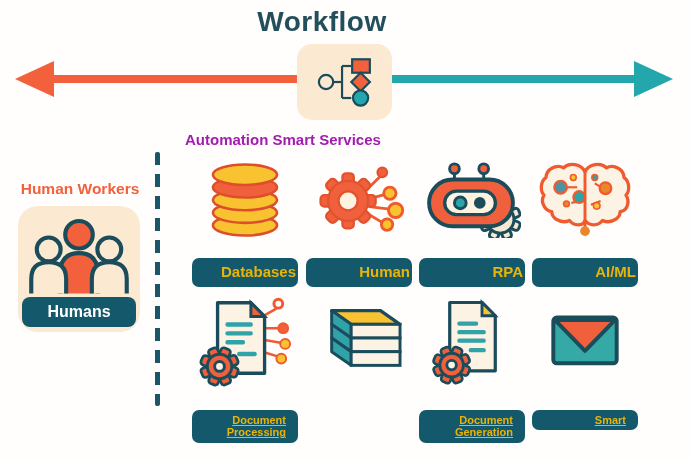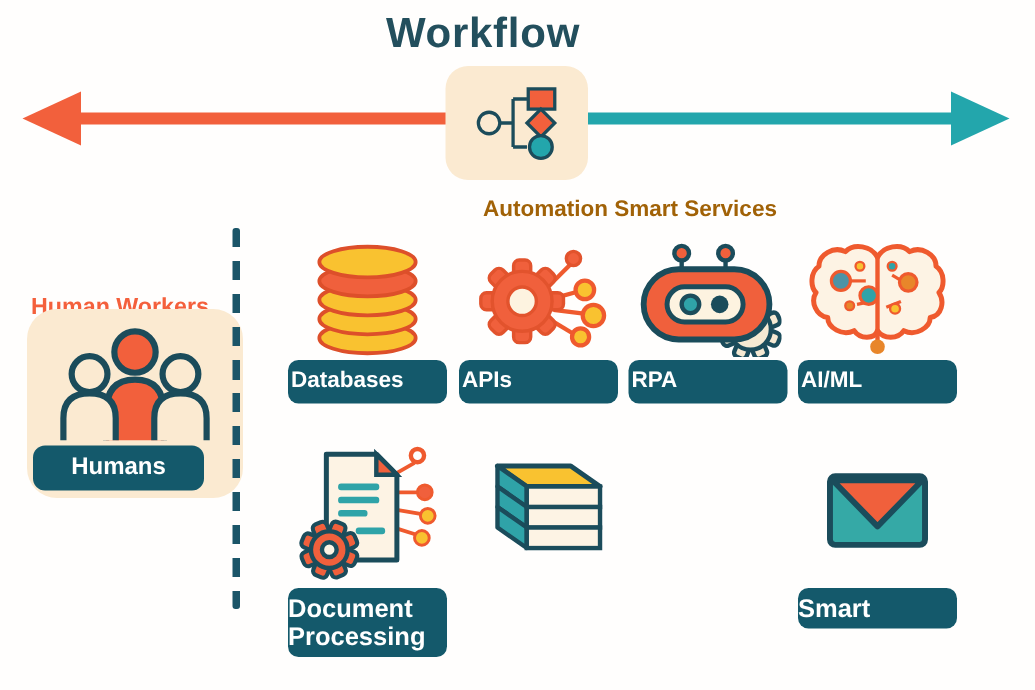--- a/index.html
+++ b/index.html
@@ -18,8 +18,8 @@
     display:flex;align-items:center;justify-content:center;
   }
   .auto-heading{
-    position:absolute;left:185px;top:131px;width:470px;text-align:center;
-    font-size:15px;font-weight:bold;color:#a16207;
+    position:absolute;left:185px;top:131px;width:470px;
+    font-size:15px;font-weight:bold;color:#a21caf;
   }
   .human-heading{
     position:absolute;left:0;top:196px;width:160px;text-align:center;

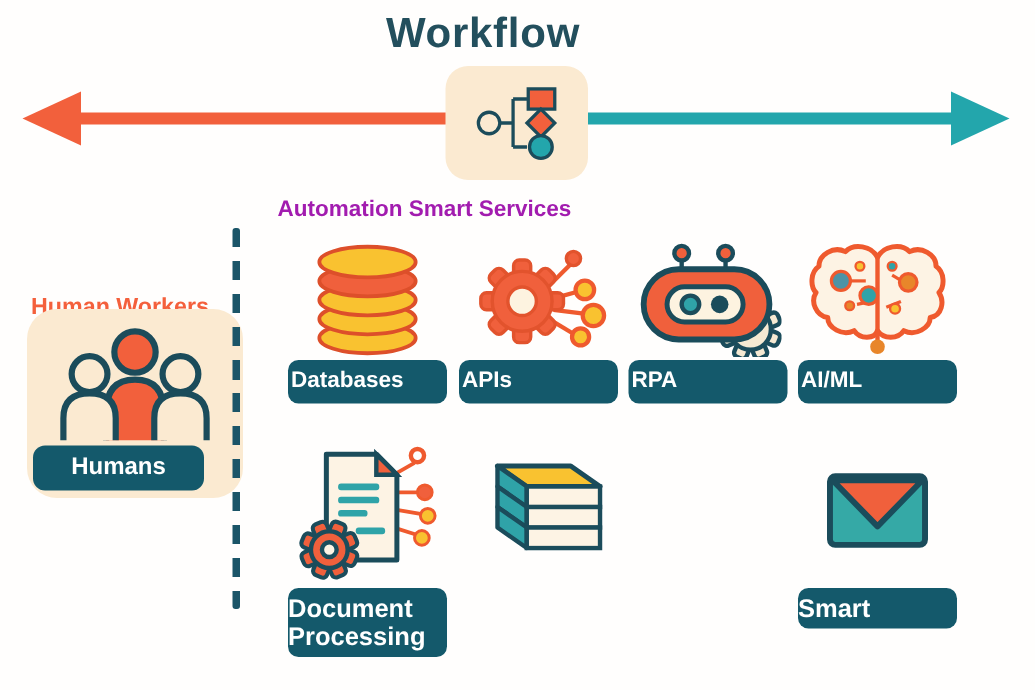--- a/index.html
+++ b/index.html
@@ -22,7 +22,7 @@
     font-size:15px;font-weight:bold;color:#a21caf;
   }
   .human-heading{
-    position:absolute;left:0;top:196px;width:160px;text-align:center;
+    position:absolute;left:0;top:180px;width:160px;text-align:center;
     font-size:15.5px;font-weight:bold;color:#F4603C;
   }
   .human-card{

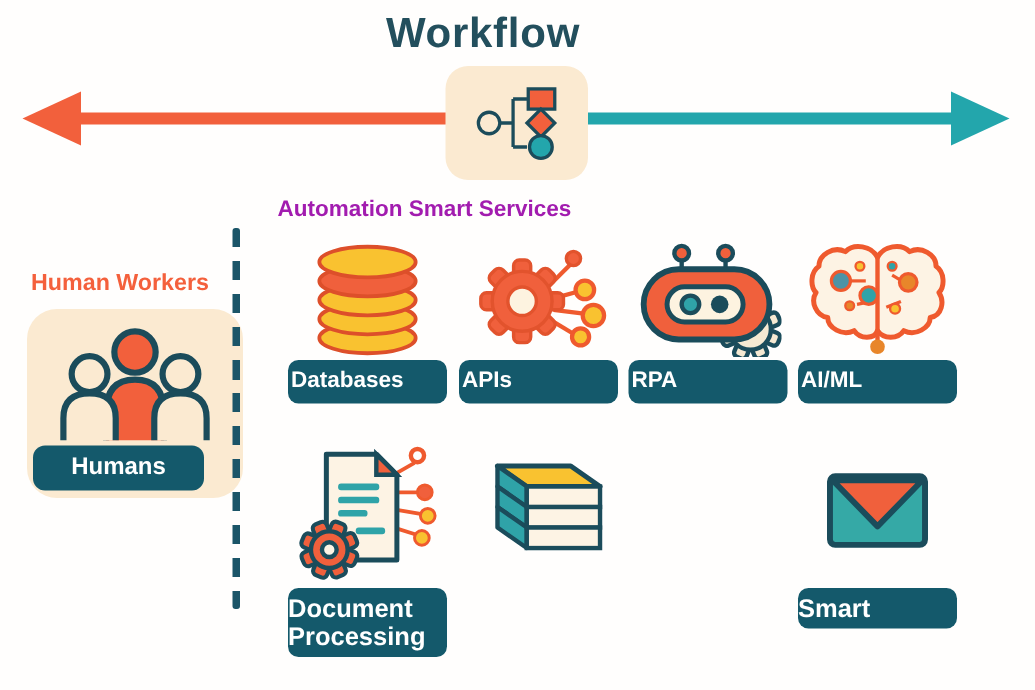--- a/index.html
+++ b/index.html
@@ -48,8 +48,8 @@
   .r1 .icon-slot{height:80px;align-items:flex-end;}
   .r2 .icon-slot{height:102px;align-items:center;}
   .badge{
-    margin-top:2px;background:#14596B;color:#ffffff;font-weight:bold;border-radius:7px;
-    width:106px;box-sizing:border-box;text-align:left;
+    margin-top:20px;background:#14596B;color:#eab308;font-weight:bold;border-radius:7px;
+    width:106px;box-sizing:border-box;text-align:right;
     font-size:15px;line-height:1.12;padding:6px 2px;
   }
   .badge.small{font-size:17px;padding:4px 0;}

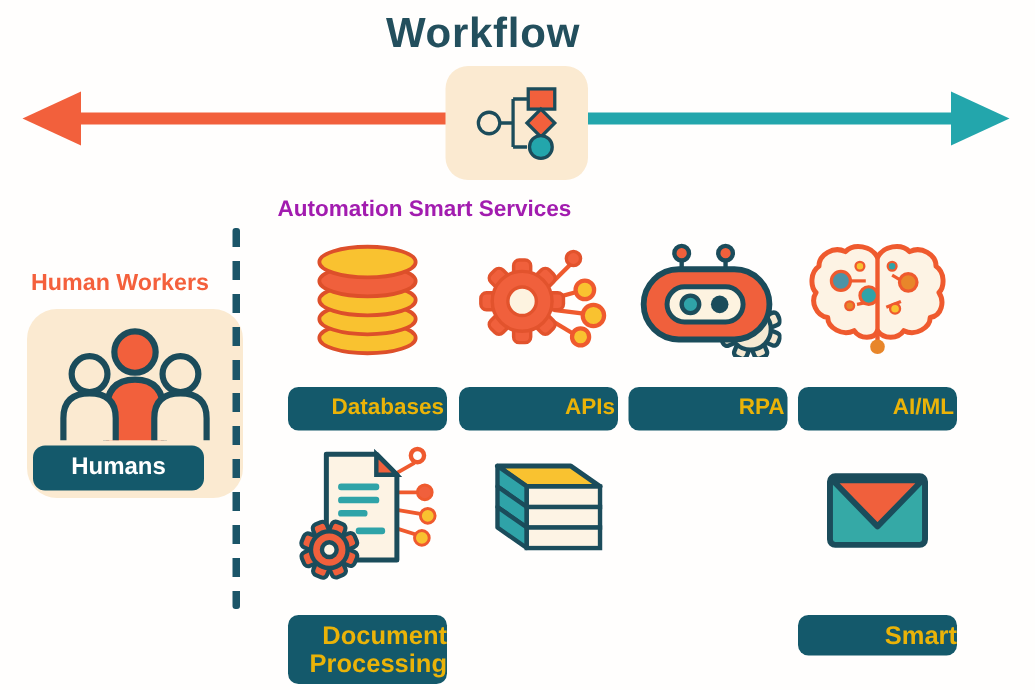--- a/index.html
+++ b/index.html
@@ -137,7 +137,7 @@
         <circle cx="79" cy="69" r="6" fill="#F9C230" stroke="#EF5A2E" stroke-width="3"></circle>
       </svg>
     </div>
-    <div class="badge">APIs</div>
+    <div class="badge">Human</div>
   </div>
 
   <div class="cell c4 r1">

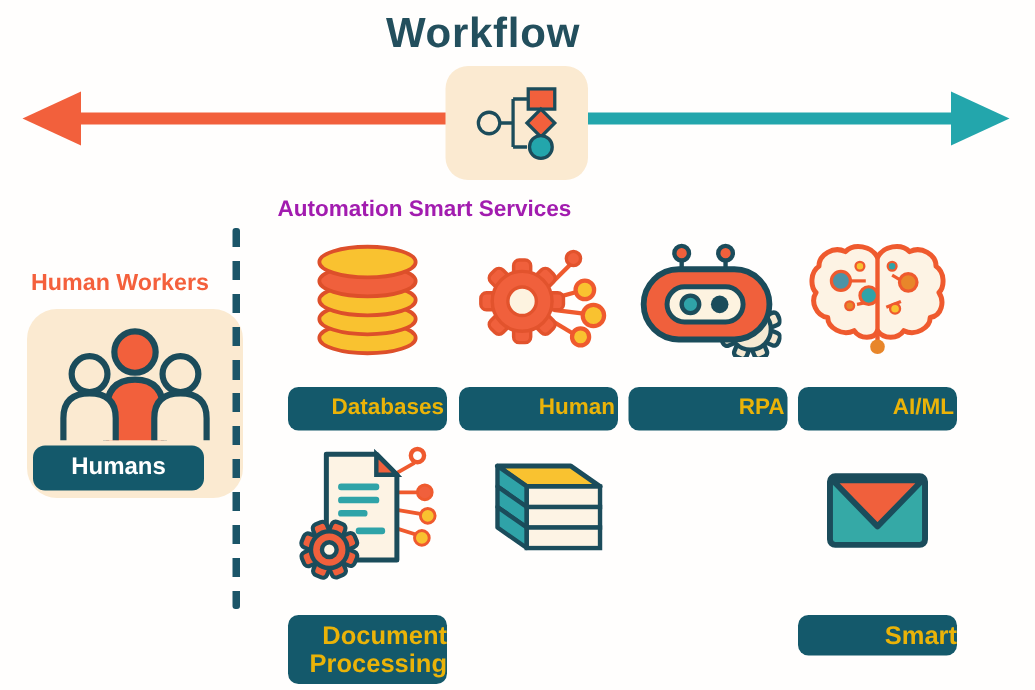--- a/index.html
+++ b/index.html
@@ -26,7 +26,7 @@
     font-size:15.5px;font-weight:bold;color:#F4603C;
   }
   .human-card{
-    position:absolute;left:18px;top:206px;width:144px;height:126px;
+    position:absolute;left:18px;top:206px;width:122px;height:126px;
     background:#FBEAD1;border-radius:20px;
     display:flex;flex-direction:column;align-items:center;
   }

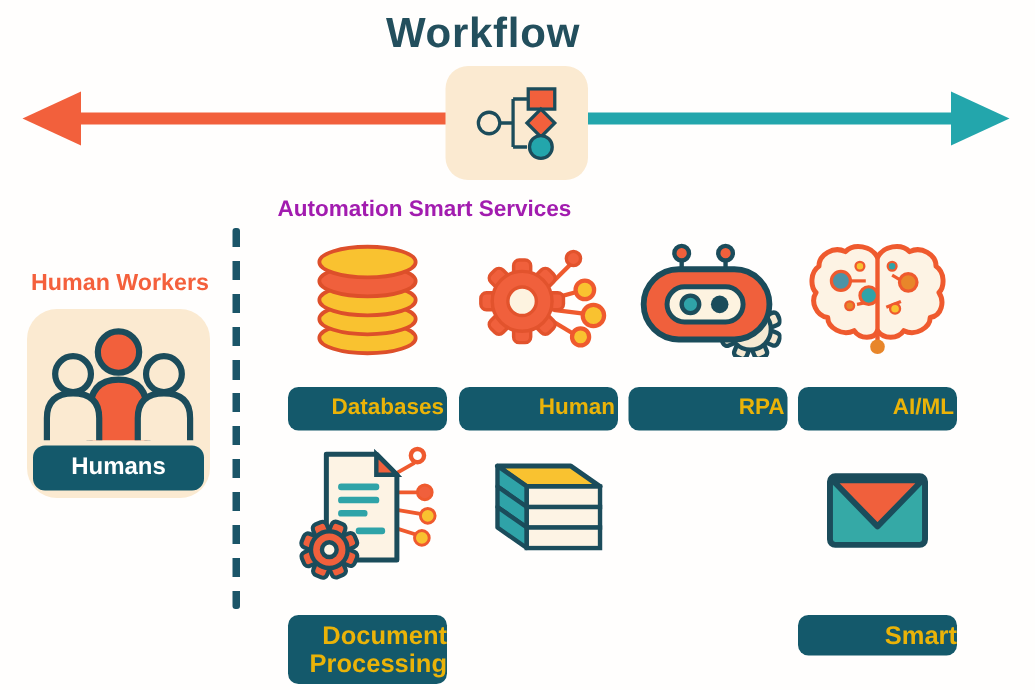--- a/index.html
+++ b/index.html
@@ -52,7 +52,7 @@
     width:106px;box-sizing:border-box;text-align:right;
     font-size:15px;line-height:1.12;padding:6px 2px;
   }
-  .badge.small{font-size:17px;padding:4px 0;}
+  .badge.small{font-size:11px;padding:4px 12px;text-decoration:underline;}
 </style>
 </head>
 <body>

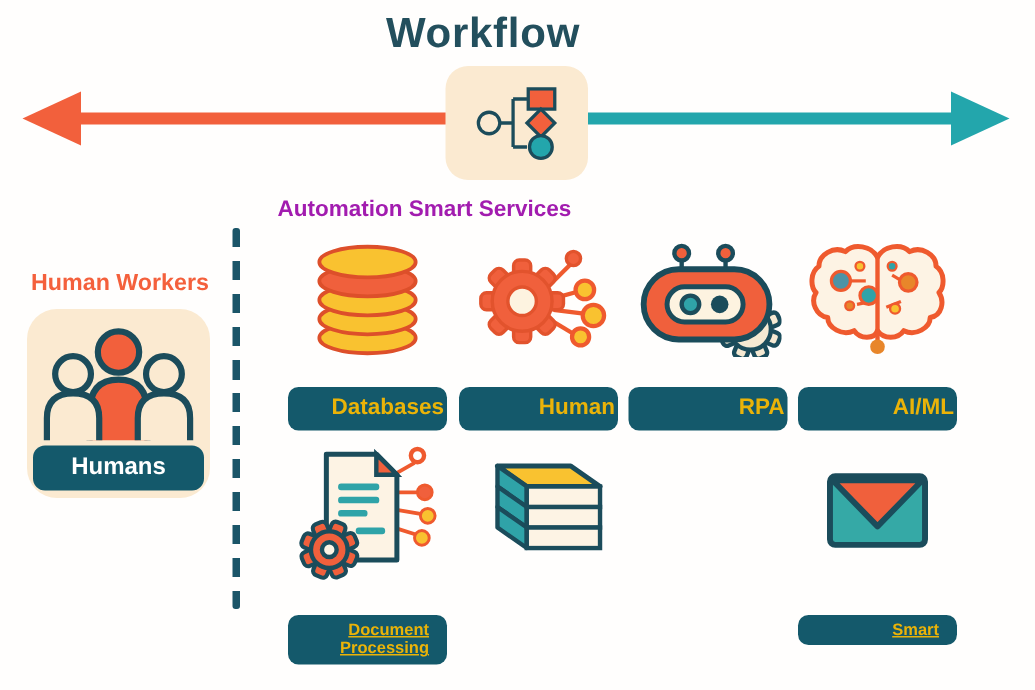--- a/index.html
+++ b/index.html
@@ -229,6 +229,27 @@
     </div>
   </div>
 
+  <div class="cell c3 r2">
+    <div class="icon-slot">
+      <svg width="95" height="93" viewBox="0 0 100 98">
+        <path d="M26,10 L60,10 L74,24 L74,82 L26,82 Z" fill="#FDF3E4" stroke="#1B4C5B" stroke-width="3.4" stroke-linejoin="round"></path>
+        <path d="M60,10 L74,24 L60,24 Z" fill="#F9C230" stroke="#1B4C5B" stroke-width="3"></path>
+        <rect x="34" y="30" width="22" height="4.5" rx="2" fill="#2FA3A8"></rect>
+        <rect x="34" y="39" width="30" height="4.5" rx="2" fill="#2FA3A8"></rect>
+        <rect x="34" y="48" width="30" height="4.5" rx="2" fill="#2FA3A8"></rect>
+        <rect x="46" y="58" width="18" height="4.5" rx="2" fill="#2FA3A8"></rect>
+        <g transform="translate(28,76)">
+          <rect x="-5" y="-19.5" width="10" height="39" rx="3" fill="#F0603C" stroke="#1B4C5B" stroke-width="2.8" transform="rotate(22)"></rect>
+          <rect x="-5" y="-19.5" width="10" height="39" rx="3" fill="#F0603C" stroke="#1B4C5B" stroke-width="2.8" transform="rotate(67)"></rect>
+          <rect x="-5" y="-19.5" width="10" height="39" rx="3" fill="#F0603C" stroke="#1B4C5B" stroke-width="2.8" transform="rotate(112)"></rect>
+          <rect x="-5" y="-19.5" width="10" height="39" rx="3" fill="#F0603C" stroke="#1B4C5B" stroke-width="2.8" transform="rotate(157)"></rect>
+          <circle r="12.5" fill="#F0603C" stroke="#1B4C5B" stroke-width="3"></circle>
+          <circle r="5" fill="#FDF3E4" stroke="#1B4C5B" stroke-width="3"></circle>
+        </g>
+      </svg>
+    </div>
+    <div class="badge small">Document Generation</div>
+  </div>
 
   <div class="cell c4 r2">
     <div class="icon-slot">

